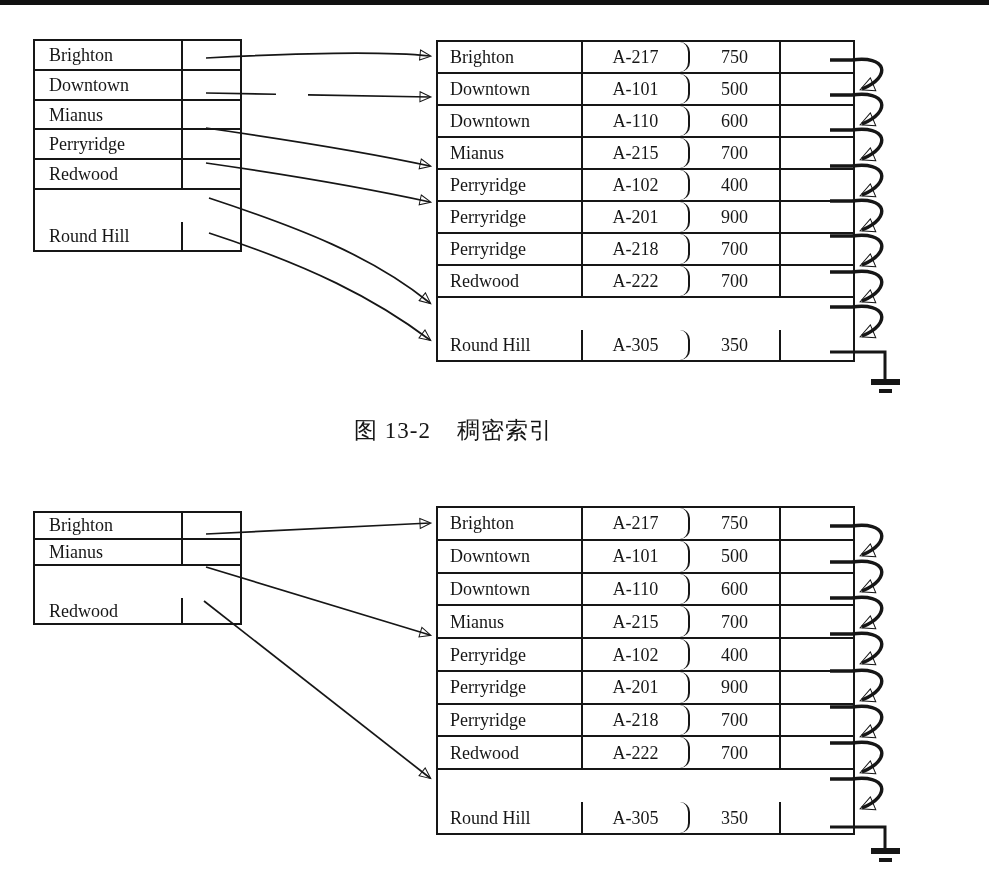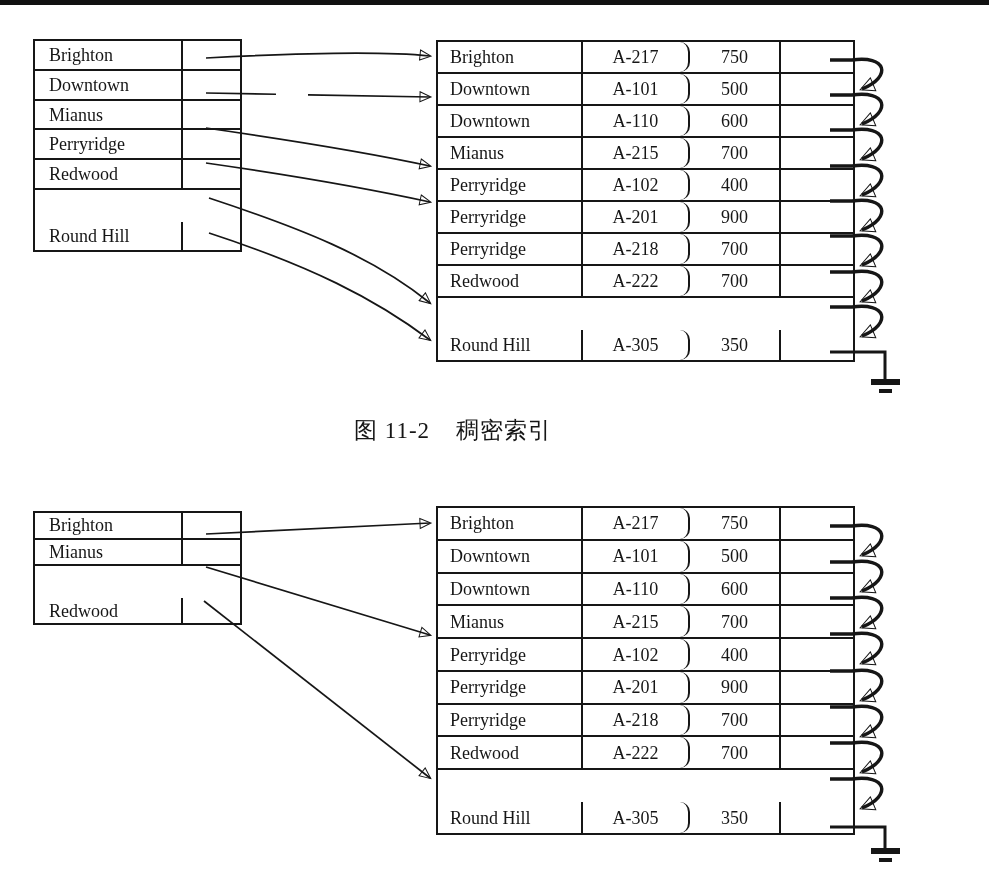--- a/index.html
+++ b/index.html
@@ -131,7 +131,7 @@
   </div>
 
   <div class="caption">
-    <span>图 11-2</span><span class="cap-gap"></span><span>稠密索引</span>
+    <span>图 13-2</span><span class="cap-gap"></span><span>稠密索引</span>
   </div>
 
   <div class="itable" style="left:33px; top:511px; width:209px; height:114px;">

